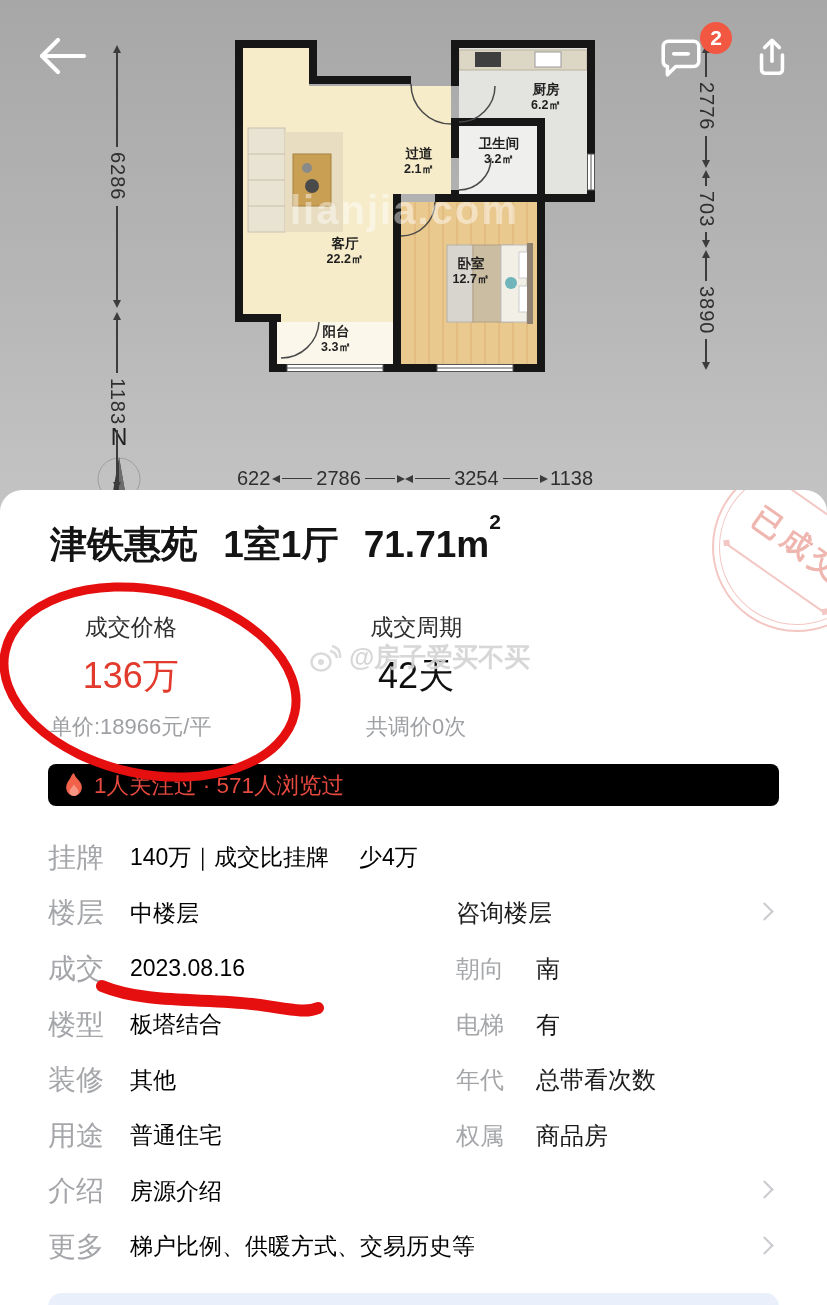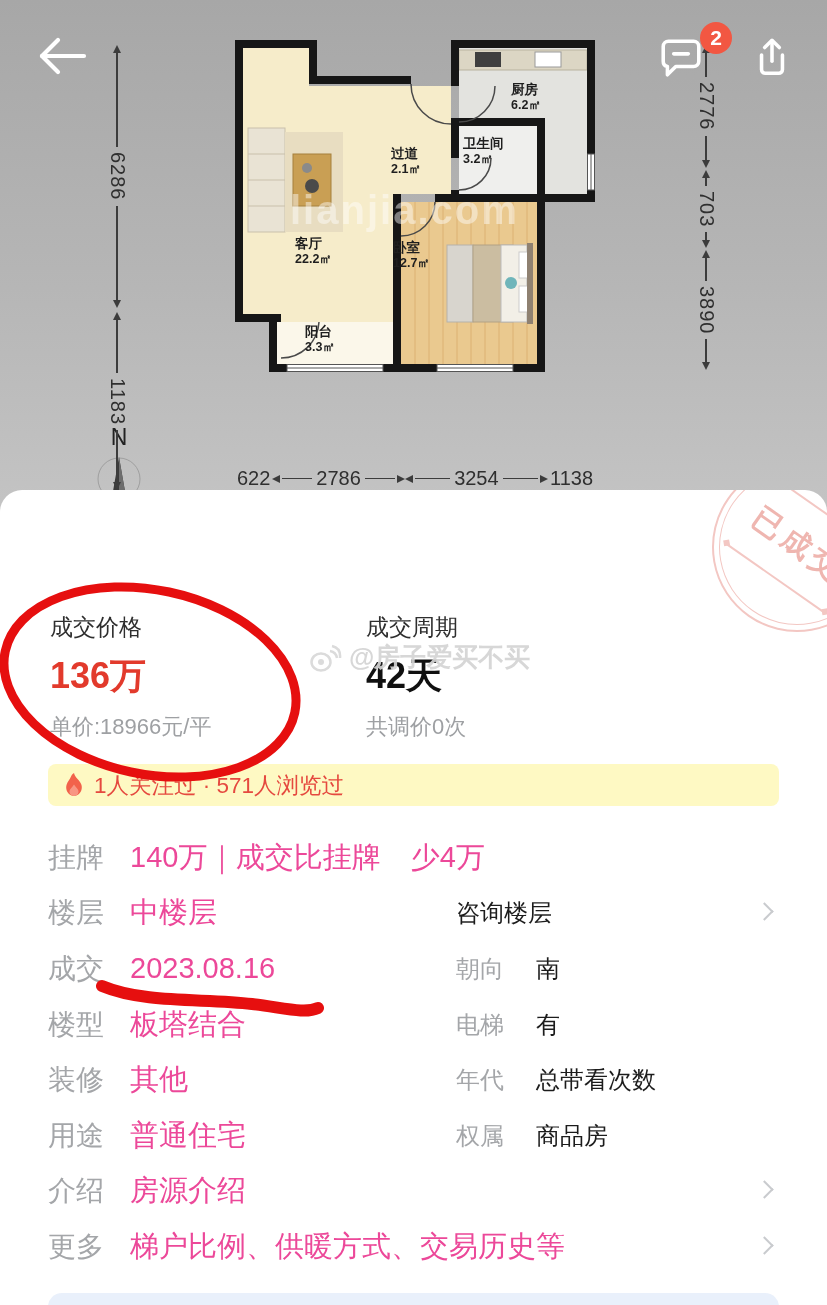--- a/index.html
+++ b/index.html
@@ -17,7 +17,7 @@
   
   .plan{position:absolute;left:235px;top:40px;width:360px;height:332px;}
   .plan svg{position:absolute;left:0;top:0;}
-  .rlabel{position:absolute;color:#1f1f1f;font-weight:700;text-align:left;line-height:1.22;}
+  .rlabel{position:absolute;color:#1f1f1f;font-weight:700;text-align:center;line-height:1.22;}
   .rlabel .rname{font-size:13.5px;display:block;}
   .rlabel .rarea{font-size:12.5px;font-weight:600;display:block;}
   #lab-living{left:60px;top:196px;width:100px;}

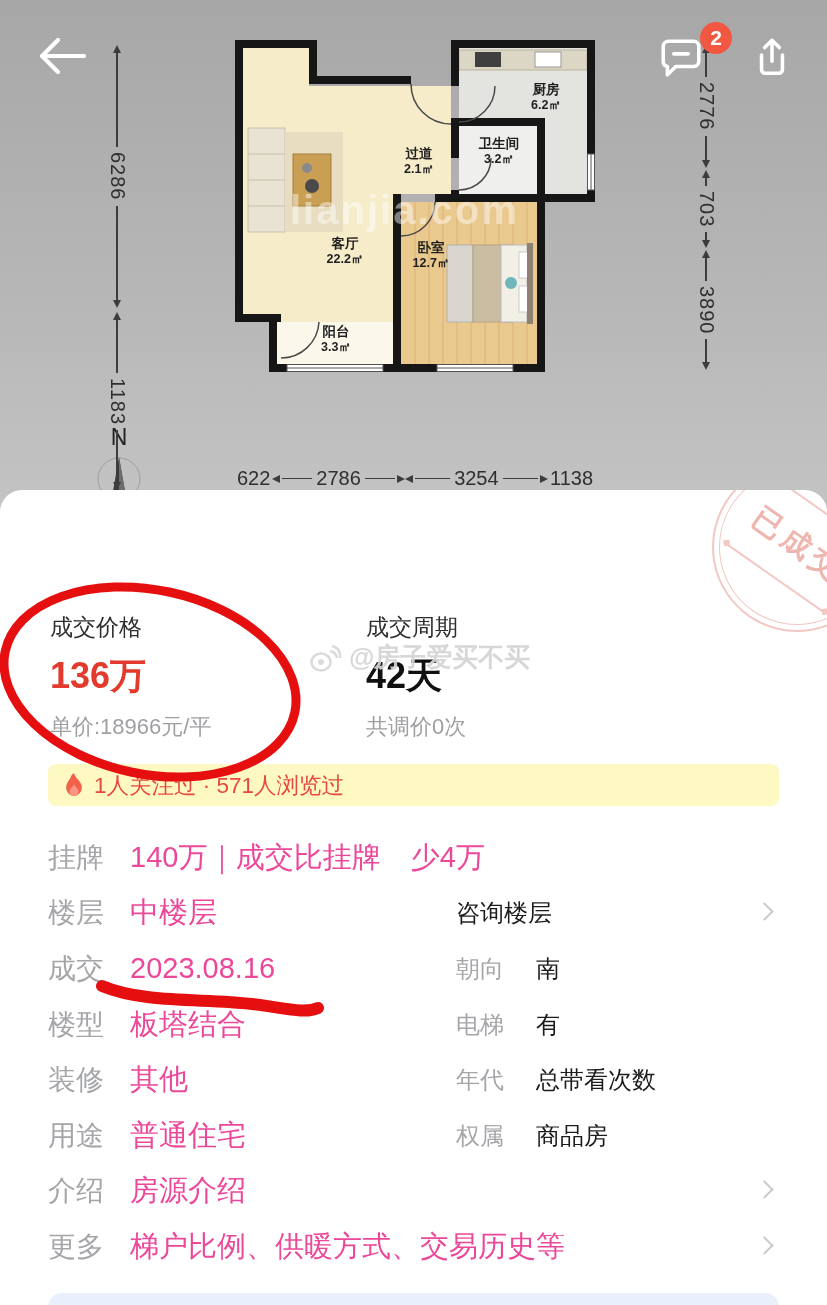--- a/index.html
+++ b/index.html
@@ -21,7 +21,7 @@
   .rlabel .rname{font-size:13.5px;display:block;}
   .rlabel .rarea{font-size:12.5px;font-weight:600;display:block;}
   #lab-living{left:60px;top:196px;width:100px;}
-  #lab-bedroom{left:158px;top:200px;width:76px;}
+  #lab-bedroom{left:158px;top:216px;width:76px;padding-left:40px;}
   #lab-kitchen{left:276px;top:42px;width:70px;}
   #lab-bath{left:228px;top:96px;width:72px;}
   #lab-corridor{left:156px;top:106px;width:56px;}

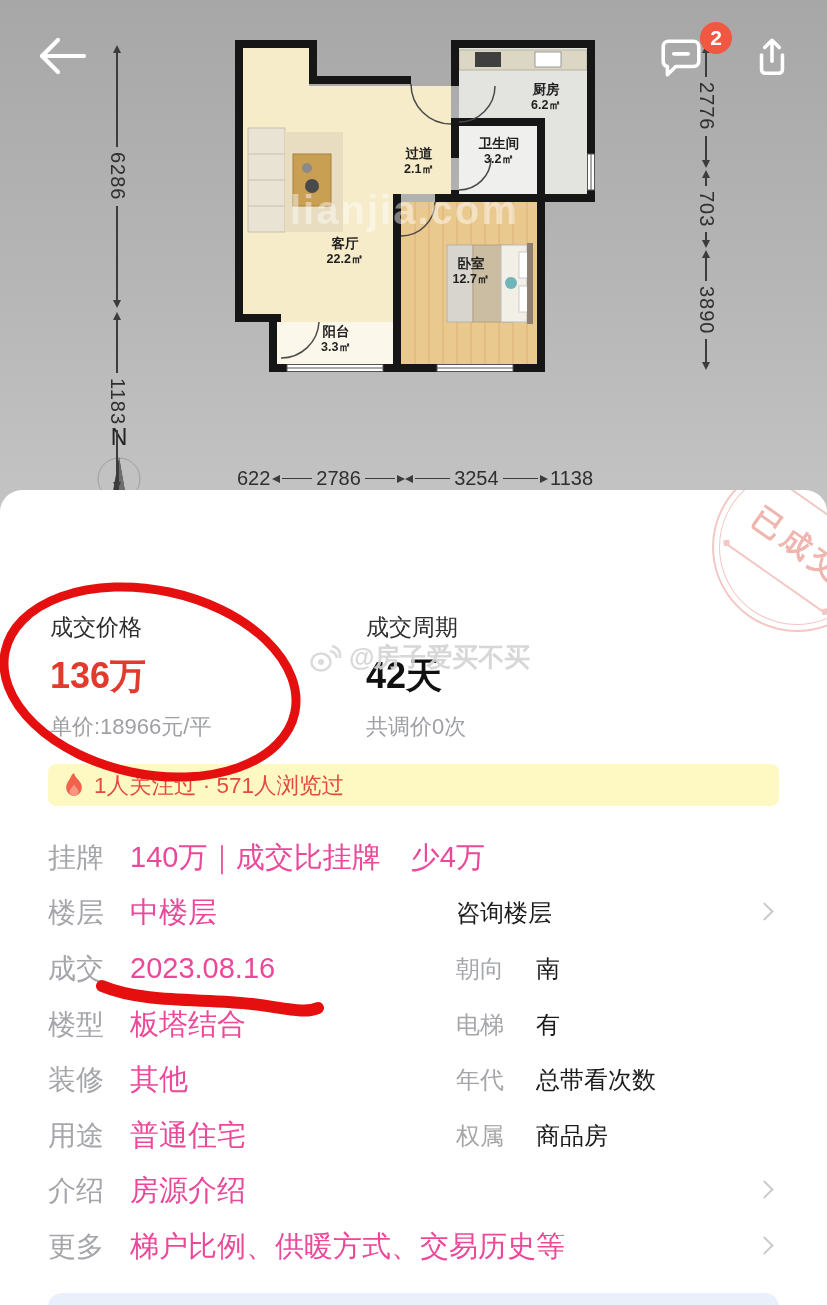--- a/index.html
+++ b/index.html
@@ -300,6 +300,11 @@
       <div class="stxt">已成交</div>
     </div>
 
+    <div class="title">
+      <span>津铁惠苑</span>
+      <span class="tgap">1室1厅</span>
+      <span class="tgap">71.71m</span><sup>2</sup>
+    </div>
 
     <div class="stats">
       <div class="stat s1">

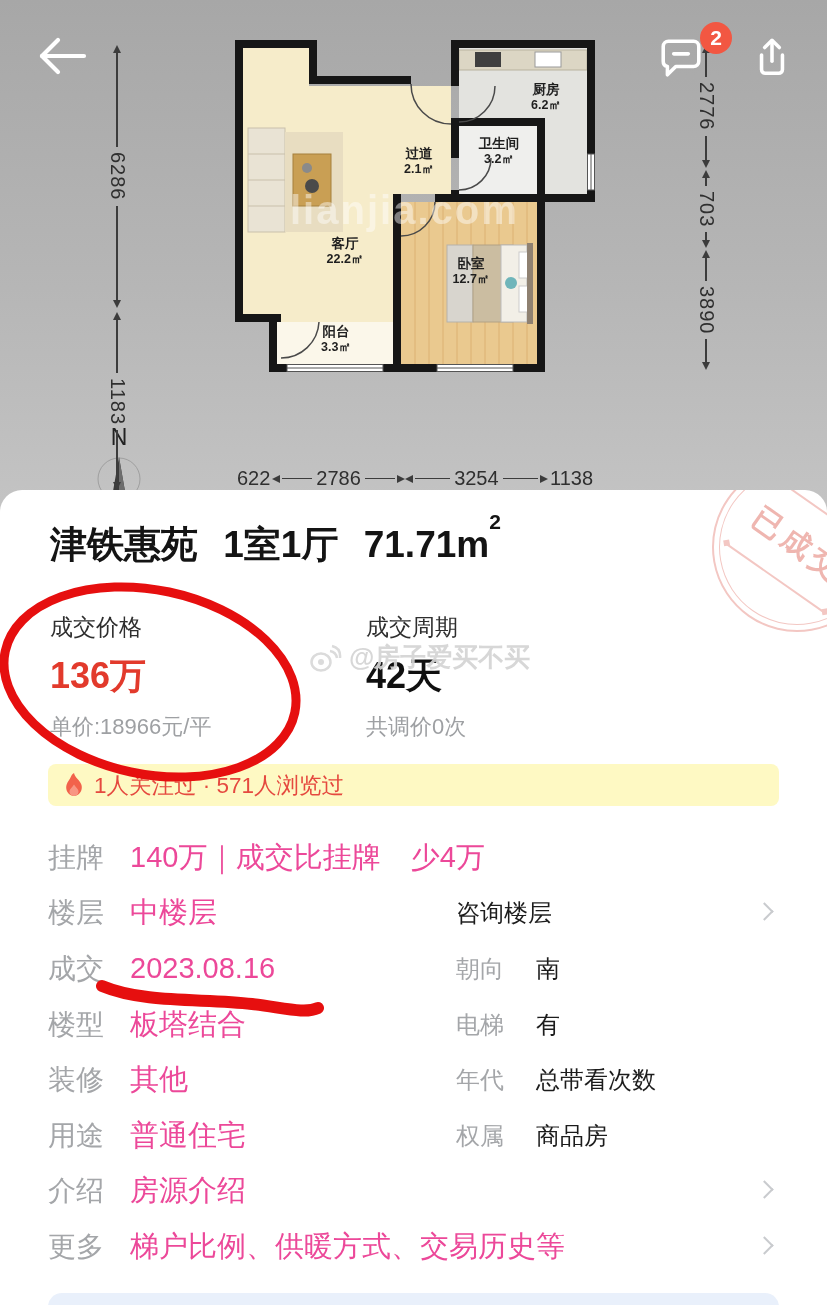--- a/index.html
+++ b/index.html
@@ -66,7 +66,7 @@
   .title .tgap{margin-left:15px;}
   .title sup{font-size:21px;position:relative;top:-15px;font-weight:700;}
   .stats{position:absolute;left:0;top:122px;width:100%;height:130px;}
-  .stat{position:absolute;display:flex;flex-direction:column;align-items:flex-start;}
+  .stat{position:absolute;display:flex;flex-direction:column;align-items:center;}
   .s1{left:50px;} .s2{left:366px;} .s3{left:612px;}
   .stat .slab{font-size:23px;color:#2e2e2e;}
   .stat .sval{font-size:36px;font-weight:700;color:#101010;margin-top:9px;}

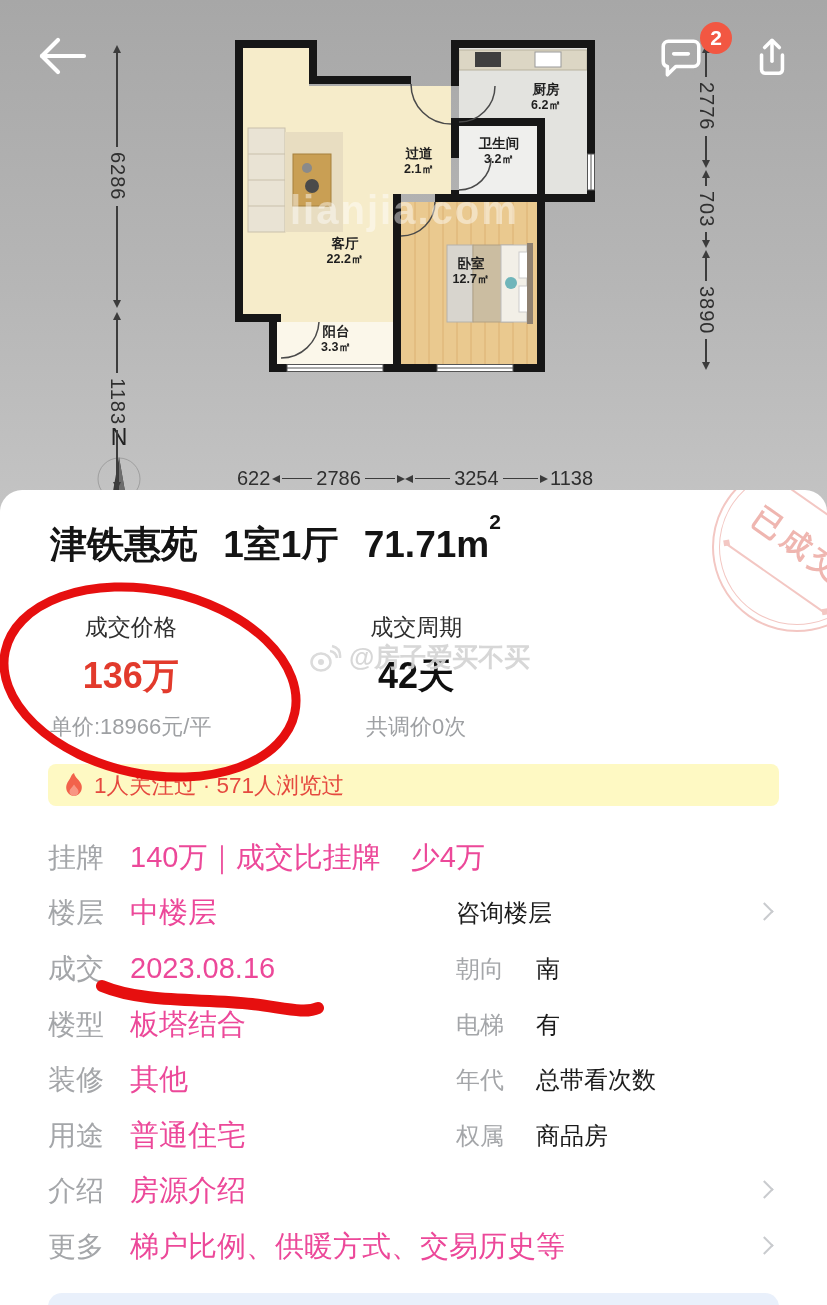--- a/index.html
+++ b/index.html
@@ -69,7 +69,7 @@
   .stat{position:absolute;display:flex;flex-direction:column;align-items:center;}
   .s1{left:50px;} .s2{left:366px;} .s3{left:612px;}
   .stat .slab{font-size:23px;color:#2e2e2e;}
-  .stat .sval{font-size:36px;font-weight:700;color:#101010;margin-top:9px;}
+  .stat .sval{font-size:36px;font-weight:400;color:#101010;margin-top:9px;}
   .s1 .sval{color:#e23a2c;}
   .stat .ssub{font-size:22px;color:#9ea0a3;margin-top:11px;}
   .wb-wm{position:absolute;left:308px;top:150px;display:flex;align-items:center;gap:7px;

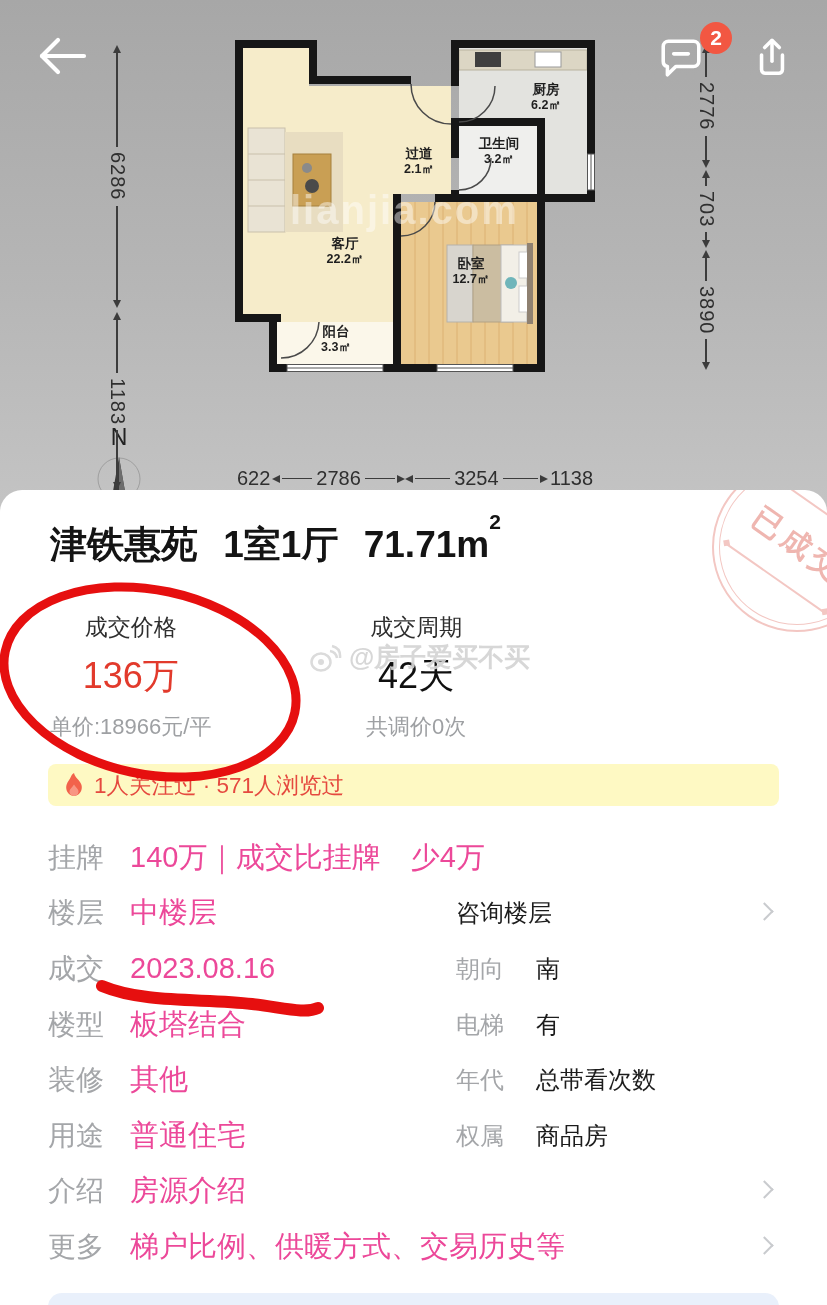--- a/index.html
+++ b/index.html
@@ -75,7 +75,7 @@
   .wb-wm{position:absolute;left:308px;top:150px;display:flex;align-items:center;gap:7px;
     z-index:6;pointer-events:none;opacity:0.92;}
   .wb-wm .wtxt{font-size:26px;font-weight:600;color:#d4d4d4;text-shadow:0 0 1px #fff;}
-  .notice{position:absolute;left:48px;top:274px;width:731px;height:42px;background:#fef9c3;
+  .notice{position:absolute;left:48px;top:274px;width:731px;height:42px;background:#000000;
     border-radius:8px;display:flex;align-items:center;padding-left:16px;box-sizing:border-box;}
   .notice .ntext{margin-left:10px;font-size:22.5px;color:#e5493f;}
   .rows{position:absolute;left:48px;top:340px;width:731px;}

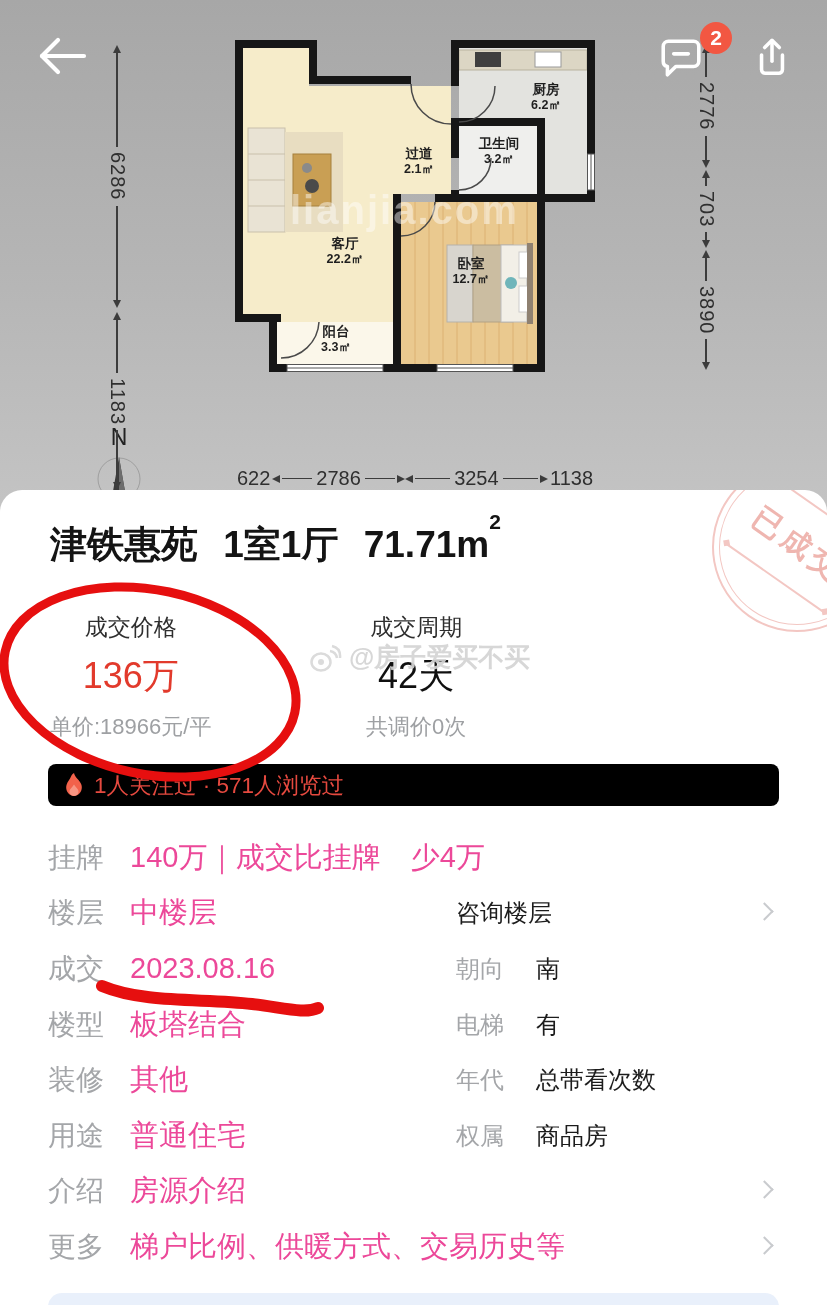--- a/index.html
+++ b/index.html
@@ -81,7 +81,7 @@
   .rows{position:absolute;left:48px;top:340px;width:731px;}
   .row{height:55.6px;display:flex;align-items:center;position:relative;}
   .row .lab{width:82px;flex:none;color:#a4a6a9;font-size:28px;}
-  .row .val{font-size:29px;color:#ec4899;}
+  .row .val{font-size:23px;color:#000000;}
   .green{color:#21a45d;margin-left:30px;}
   .link{color:#3476f5;}
   .r2{position:absolute;left:408px;display:flex;align-items:center;justify-content:flex-end;}

